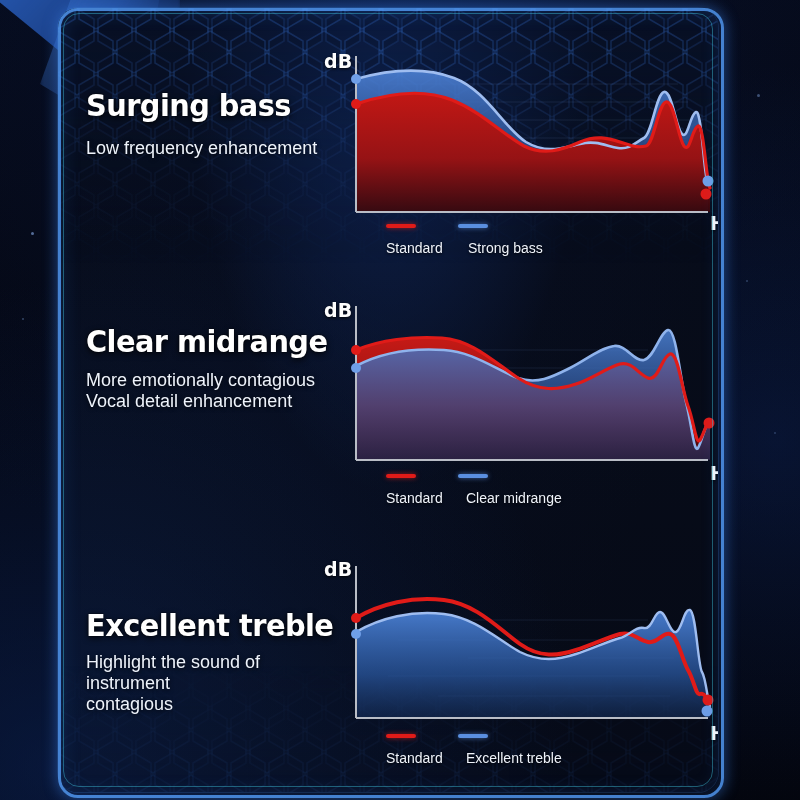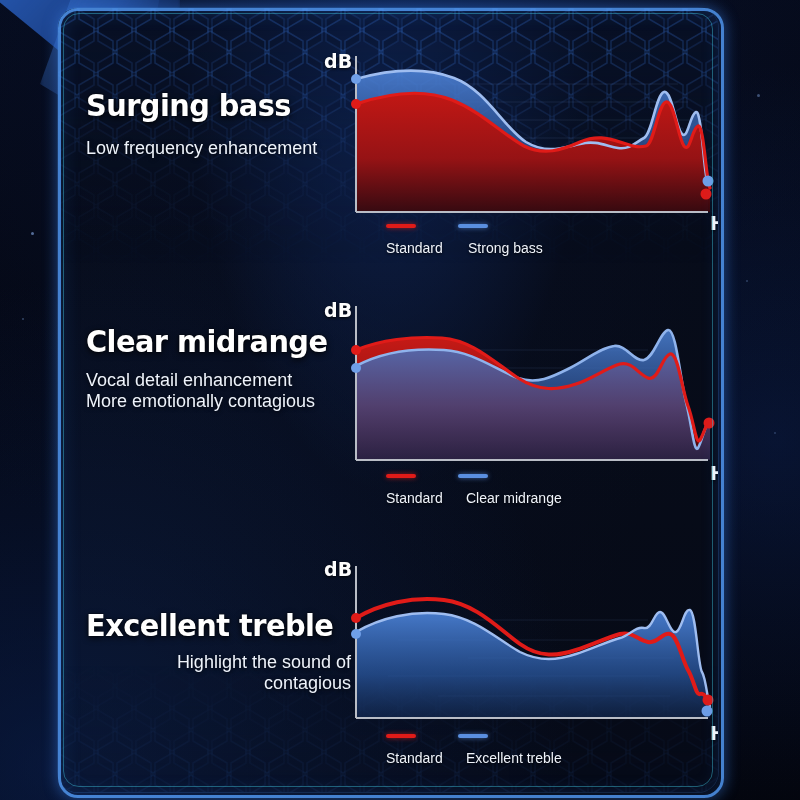--- a/index.html
+++ b/index.html
@@ -227,8 +227,8 @@
     <div class="block">
       <div class="txt title" style="left:28px;top:318px;">Clear midrange</div>
       <div class="txt sub" style="left:28px;top:362px;width:260px;">
+        <div>More emotionally contagious</div>
         <div>Vocal detail enhancement</div>
-        <div>More emotionally contagious</div>
       </div>
 
       <div class="chart" style="left:260px;top:282px;width:380px;height:190px;">

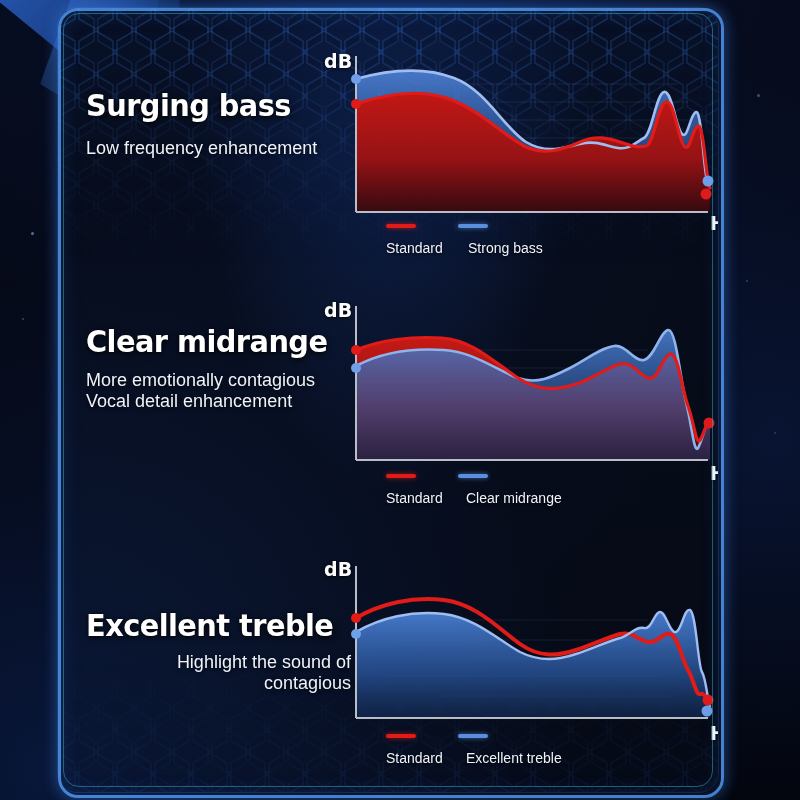--- a/index.html
+++ b/index.html
@@ -291,7 +291,7 @@
 
     <div class="block">
       <div class="txt title" style="left:28px;top:602px;">Excellent treble</div>
-      <div class="txt sub" style="left:28px;top:644px;width:265px;text-align:right;">
+      <div class="txt sub" style="left:28px;top:644px;width:265px;">
         <div>Highlight the sound of</div>
         <div>contagious</div>
       </div>

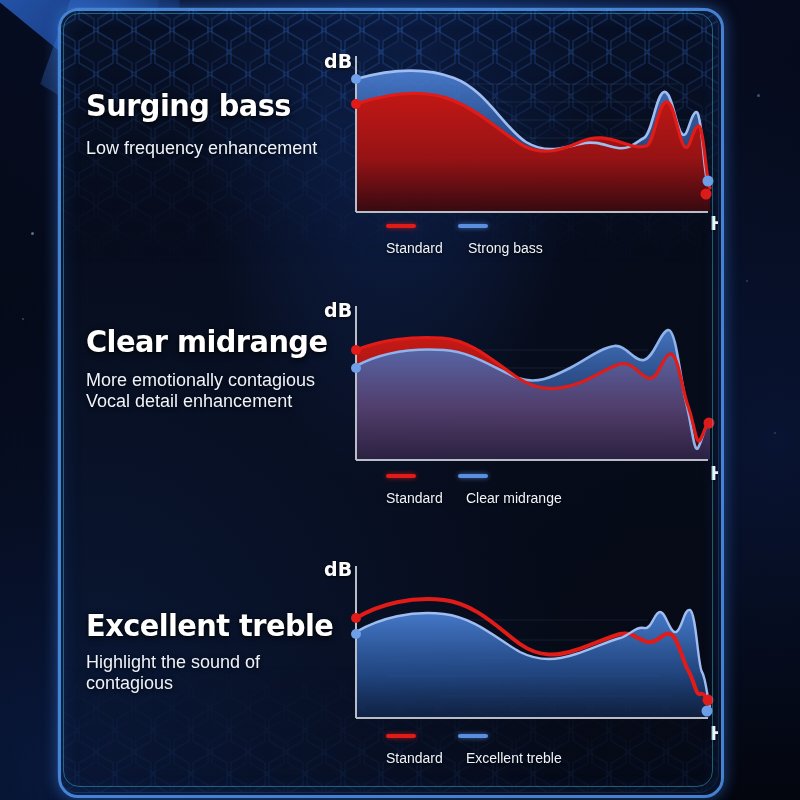--- a/index.html
+++ b/index.html
@@ -293,6 +293,7 @@
       <div class="txt title" style="left:28px;top:602px;">Excellent treble</div>
       <div class="txt sub" style="left:28px;top:644px;width:265px;">
         <div>Highlight the sound of</div>
+        <div>instrument</div>
         <div>contagious</div>
       </div>
 

